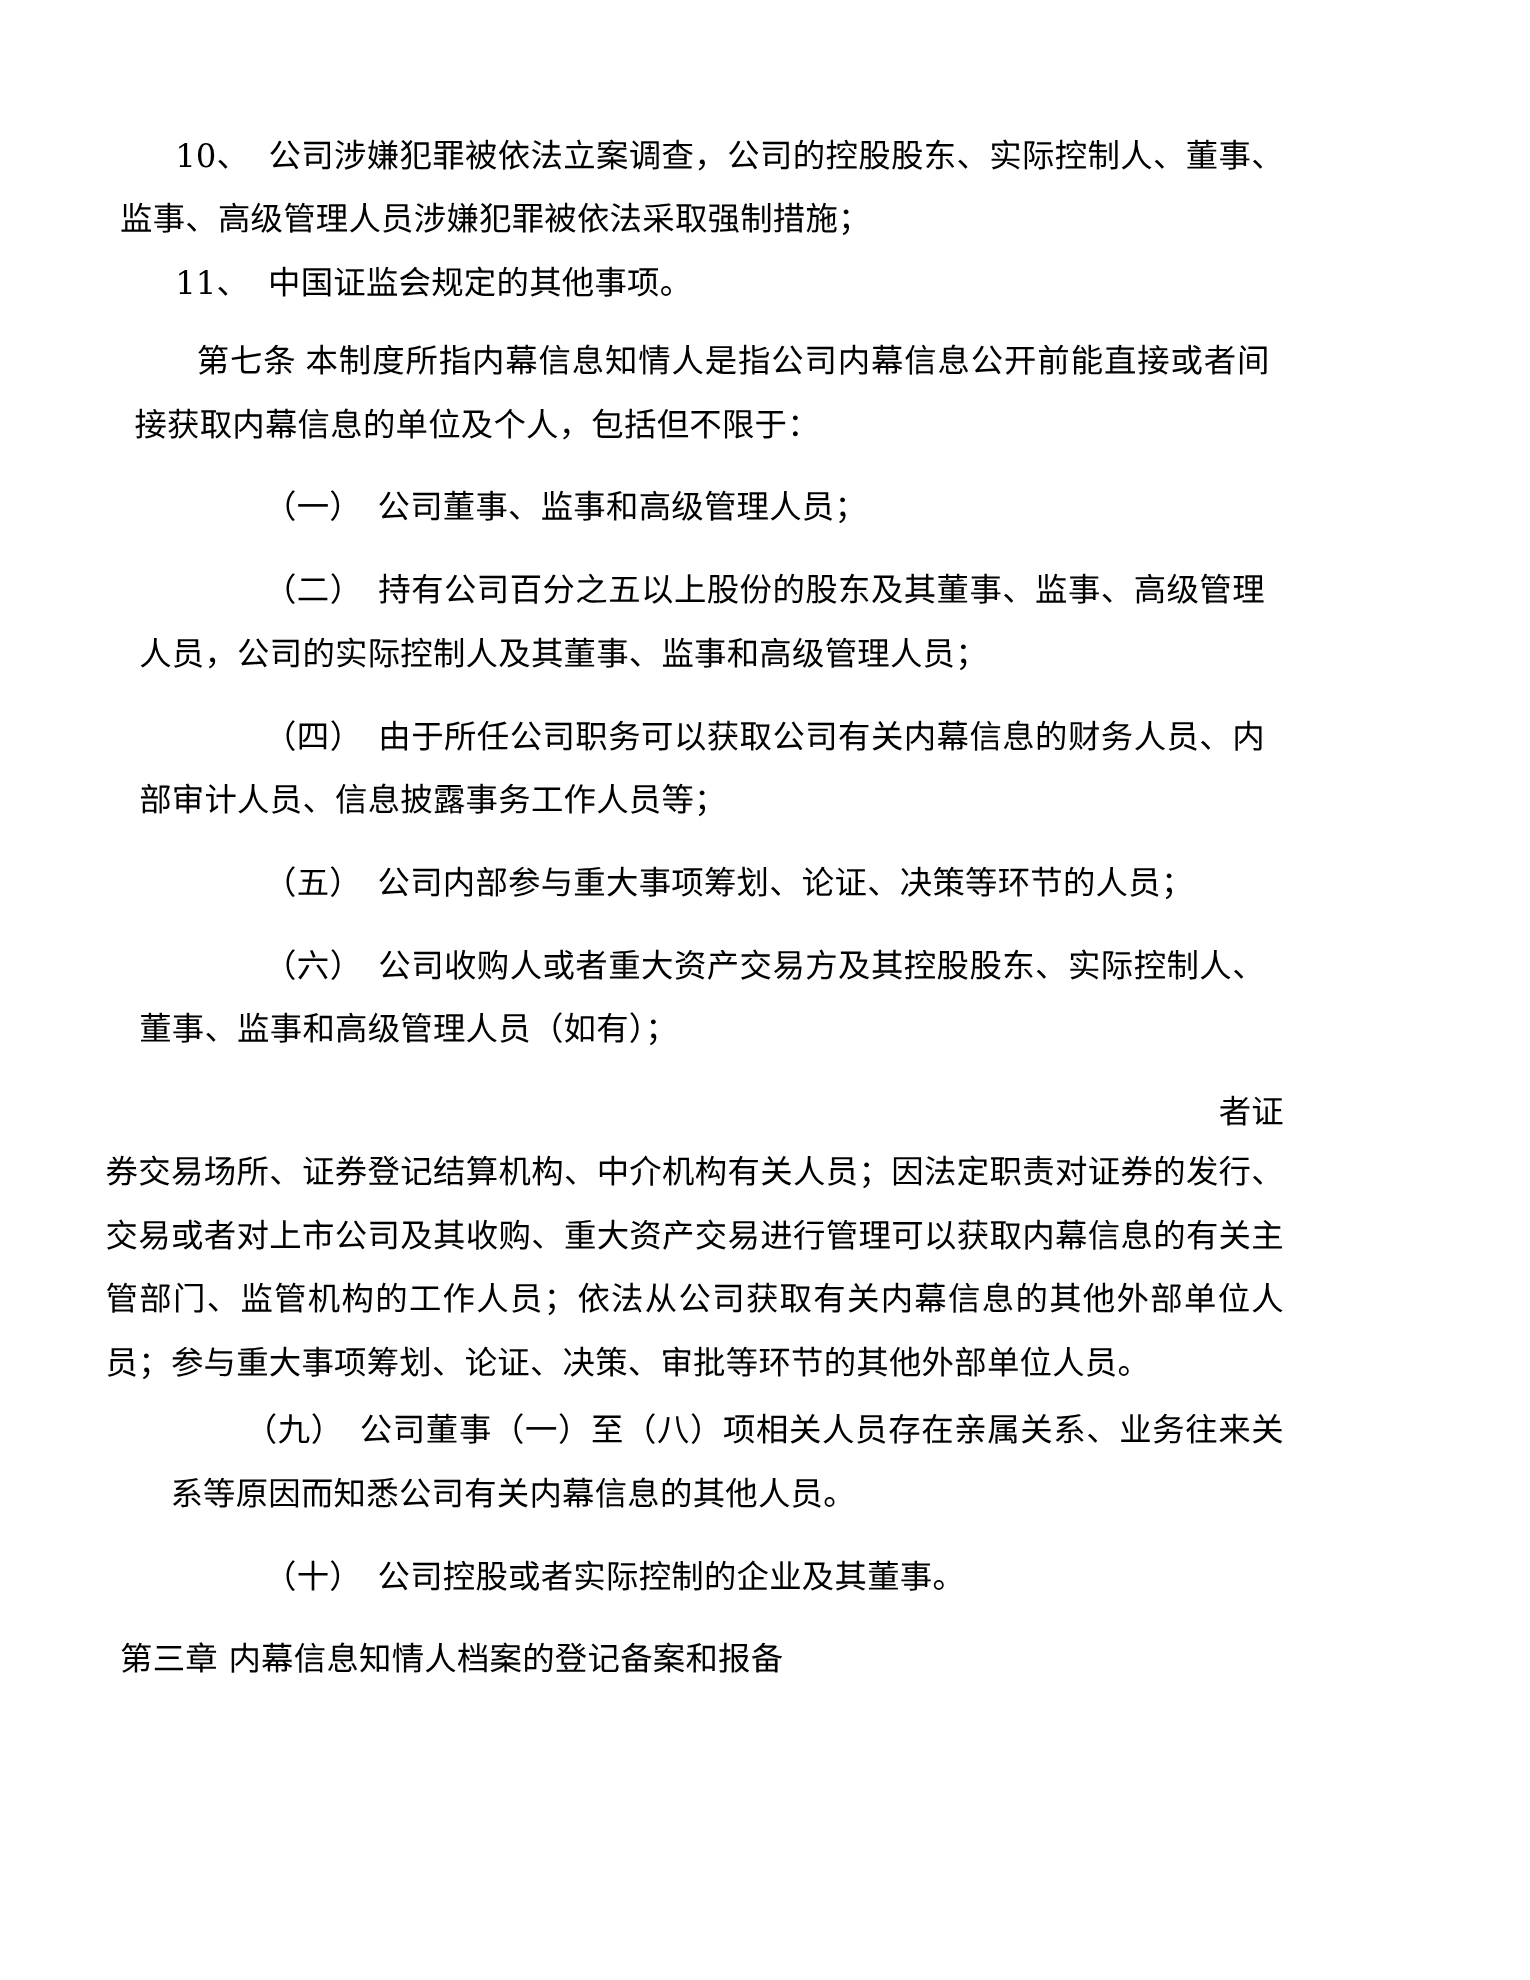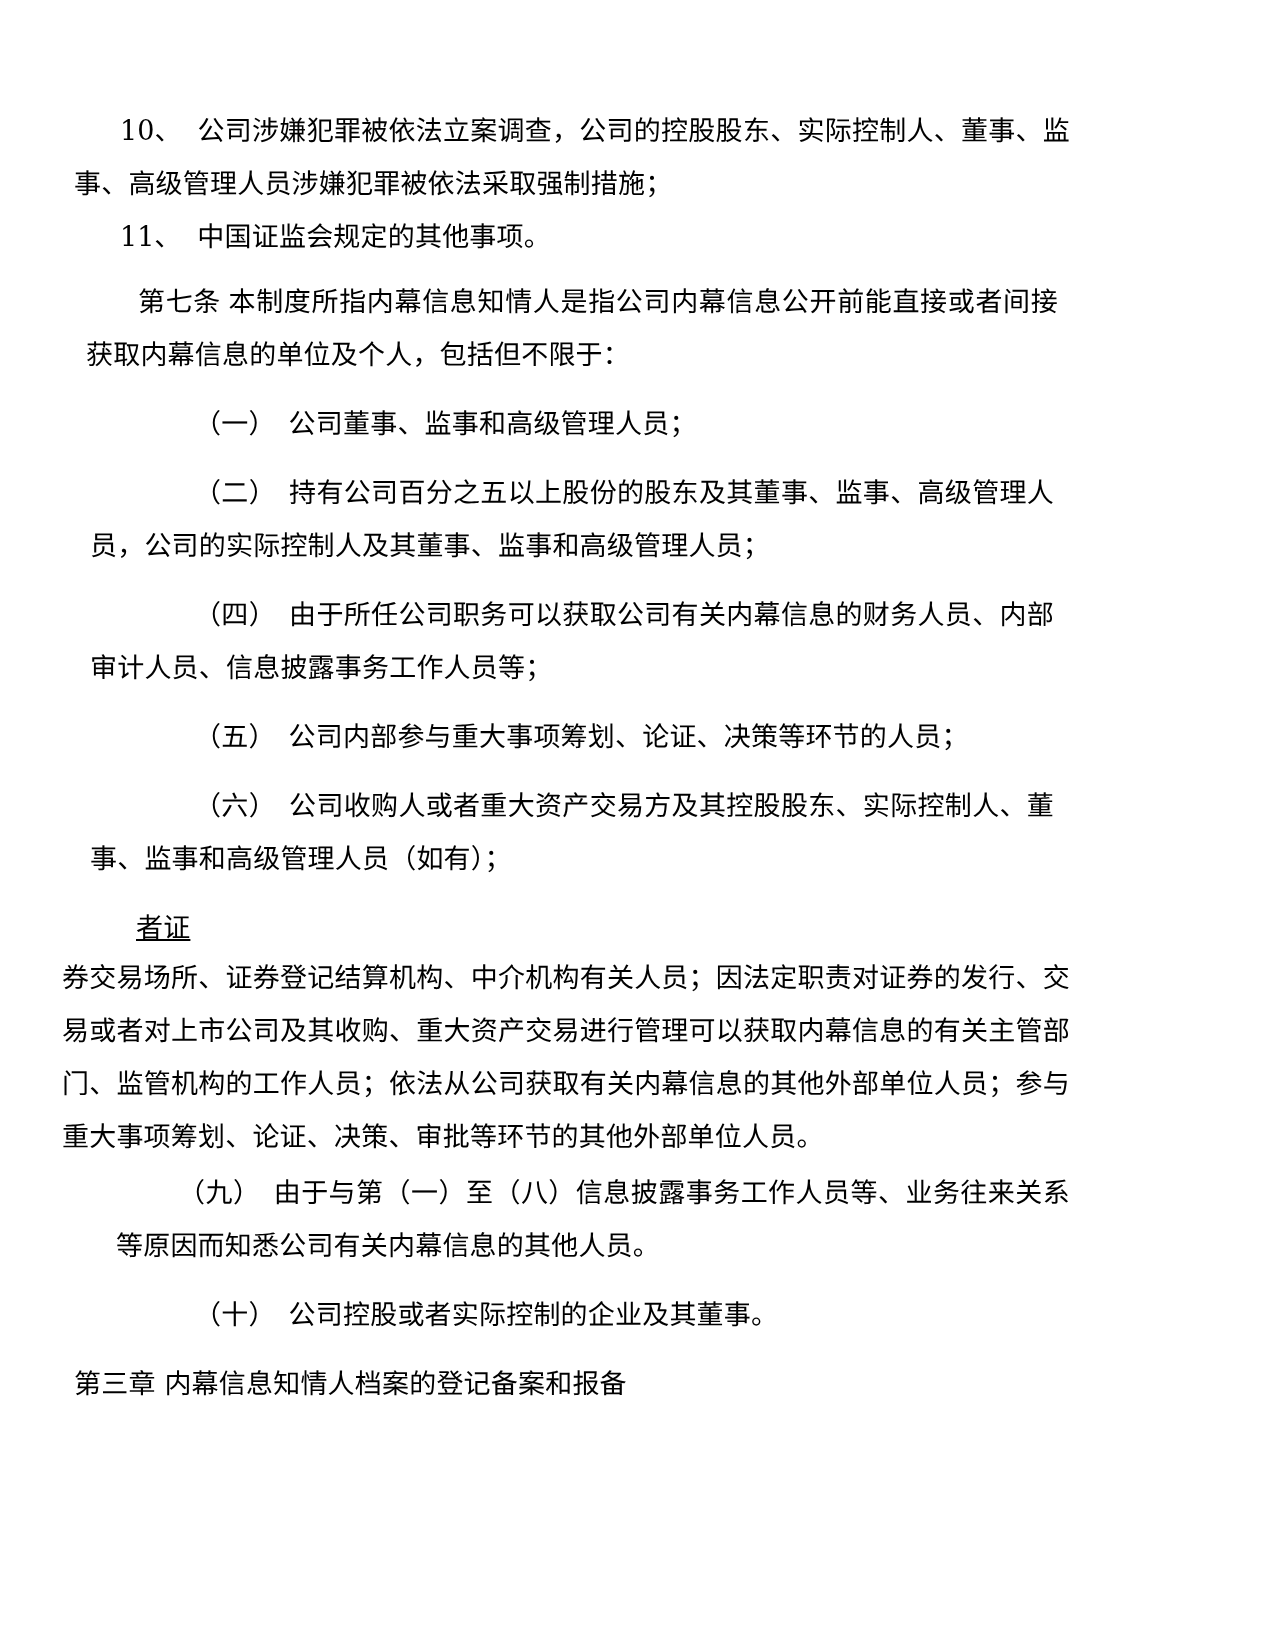--- a/index.html
+++ b/index.html
@@ -22,7 +22,7 @@
     height: 1650px;
     background: #ffffff;
     box-sizing: border-box;
-    padding: 104px 205px 0 74px;
+    padding: 104px 205px 0 100px;
   }
 
   .doc-body {

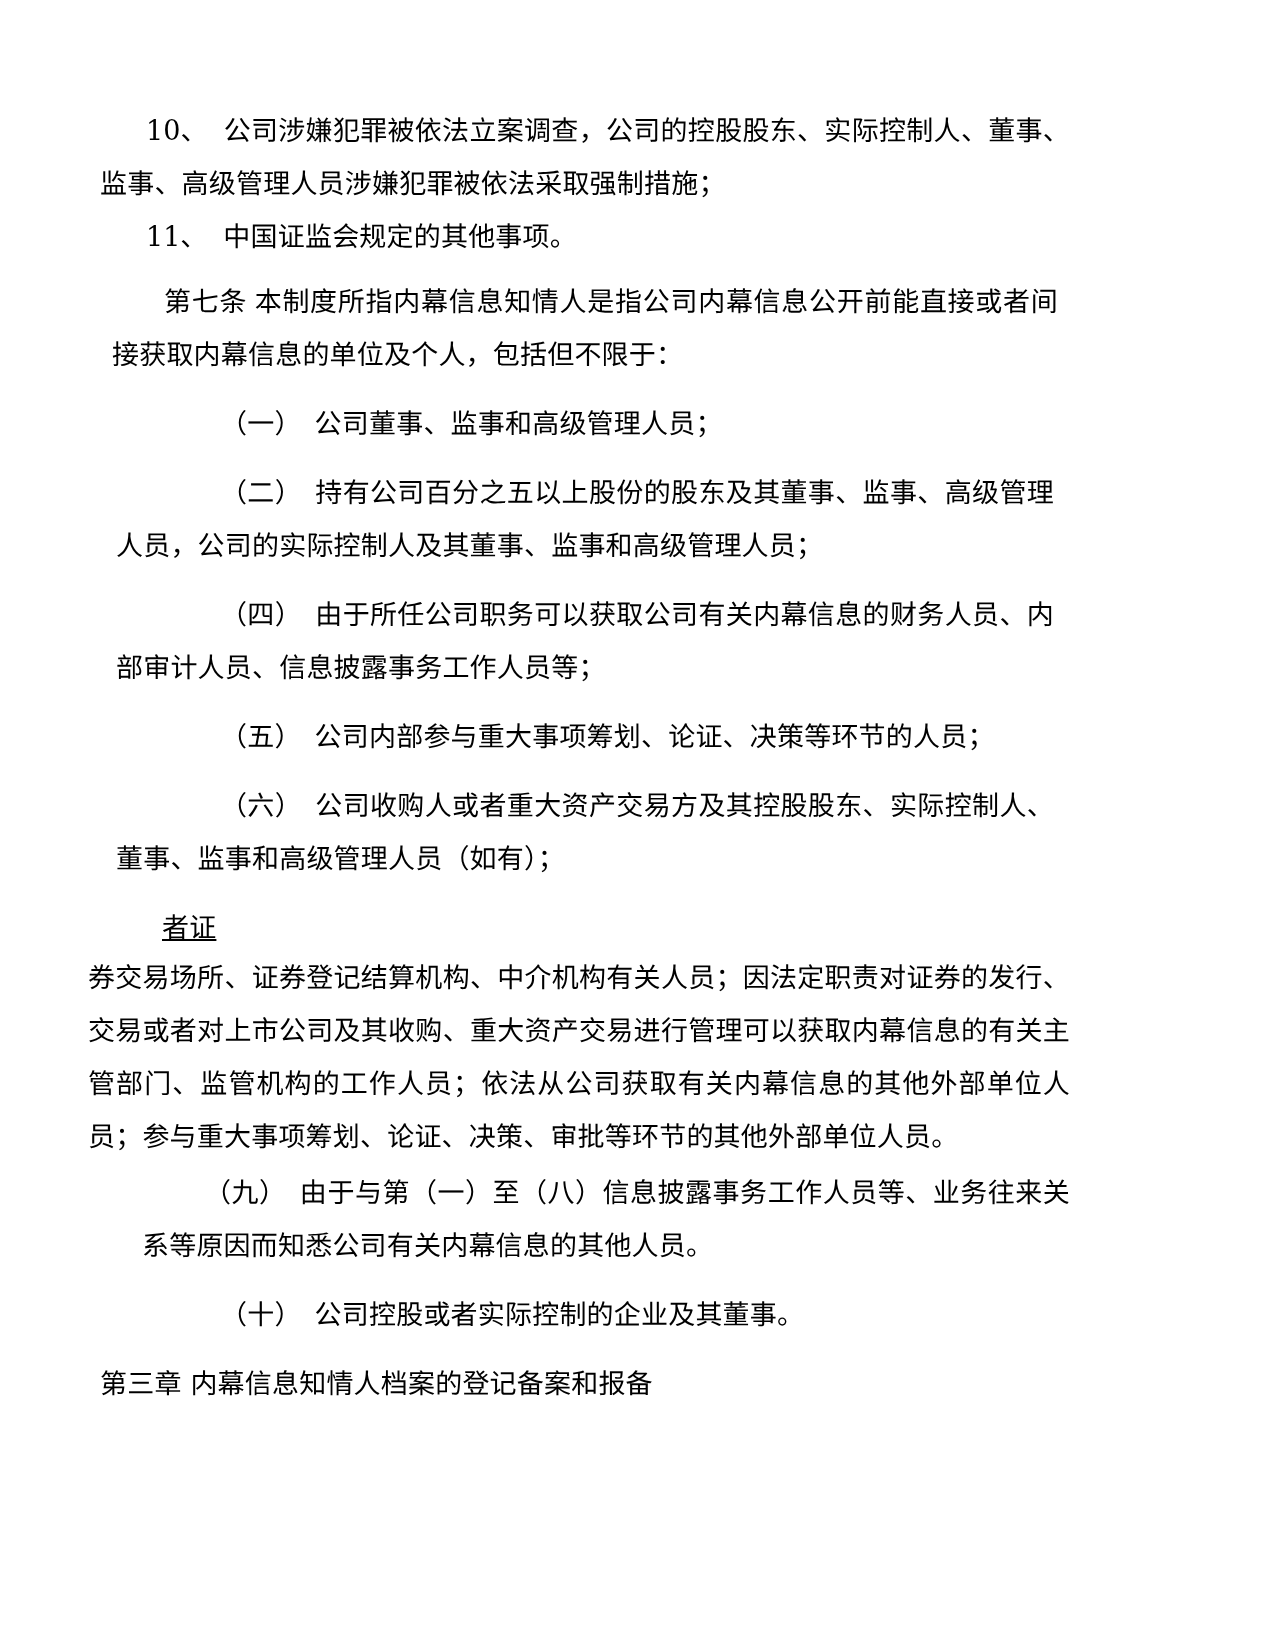--- a/index.html
+++ b/index.html
@@ -70,8 +70,7 @@
   p.fragment {
     margin: 0;
     text-indent: 62px;
-    text-align: left;
-    text-decoration: underline;
+    text-align: right;
   }
 
   

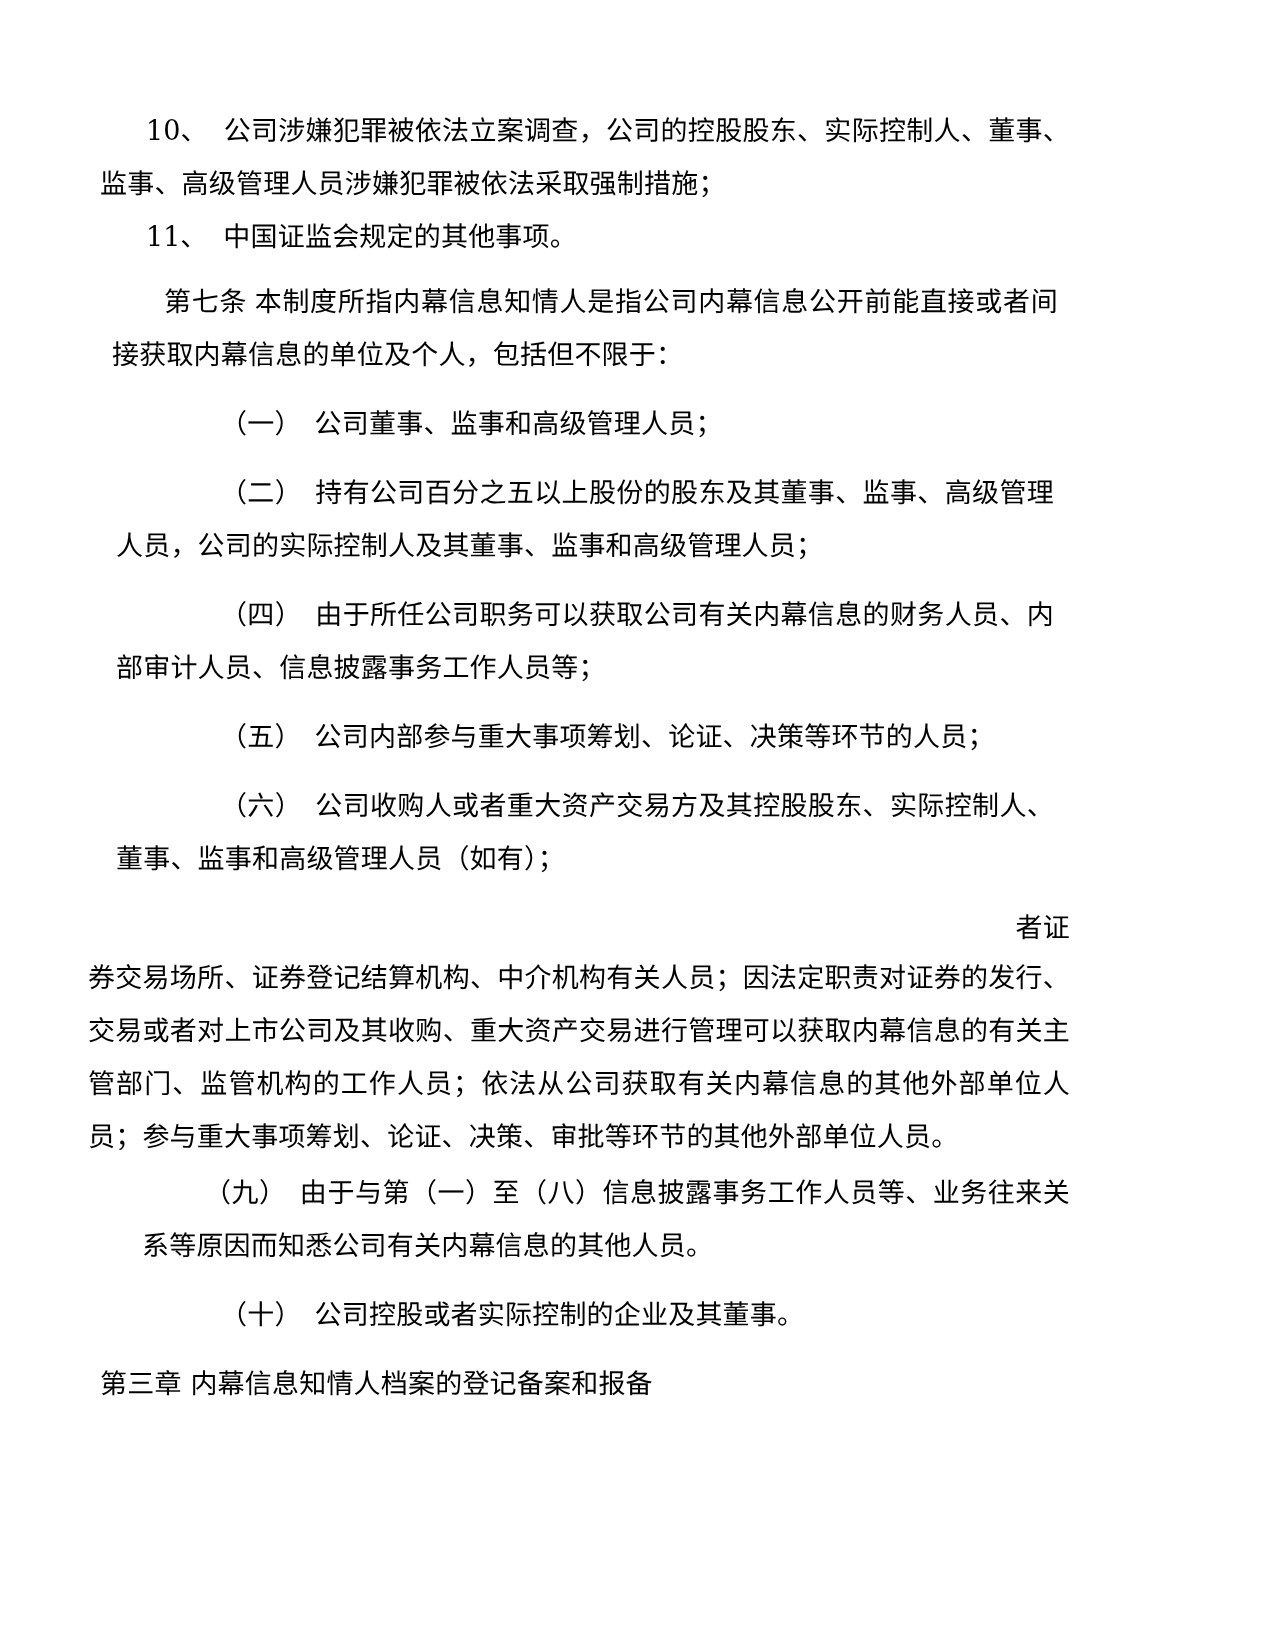--- a/index.html
+++ b/index.html
@@ -124,7 +124,7 @@
 
     <p class="flush">券交易场所、证券登记结算机构、中介机构有关人员；因法定职责对证券的发行、交易或者对上市公司及其收购、重大资产交易进行管理可以获取内幕信息的有关主管部门、监管机构的工作人员；依法从公司获取有关内幕信息的其他外部单位人员；参与重大事项筹划、论证、决策、审批等环节的其他外部单位人员。</p>
 
-    <p class="item-hang"><span>（九）</span><span class="spacer-mid"></span><span>由于与第（一）至（八）信息披露事务工作人员等、业务往来关系等原因而知悉公司有关内幕信息的其他人员。</span></p>
+    <p class="item-hang"><span>（九）</span><span class="spacer-mid"></span><span>公司董事（一）至（八）项相关人员存在亲属关系、业务往来关系等原因而知悉公司有关内幕信息的其他人员。</span></p>
 
     <p class="item"><span>（十）</span><span class="spacer-mid"></span><span>公司控股或者实际控制的企业及其董事。</span></p>
 

